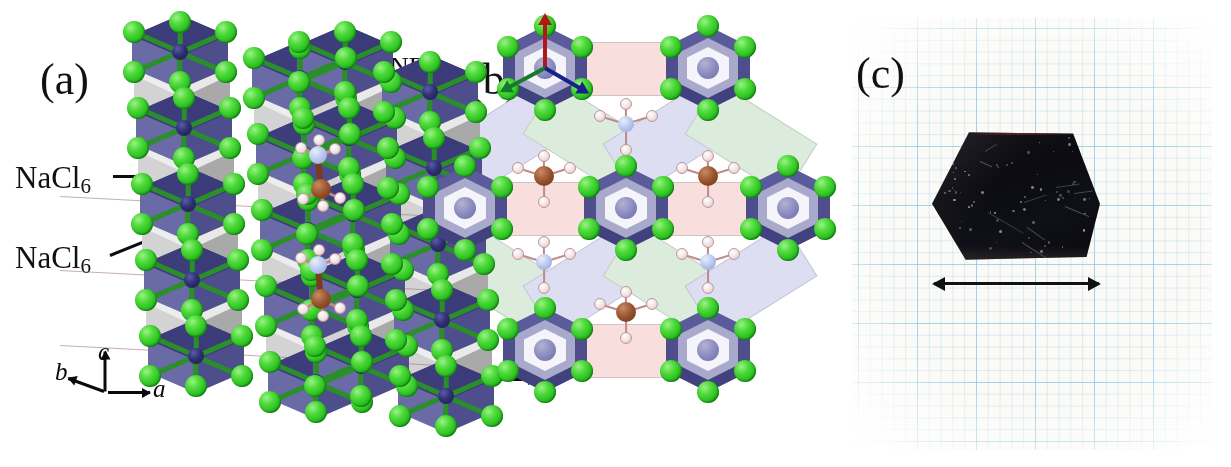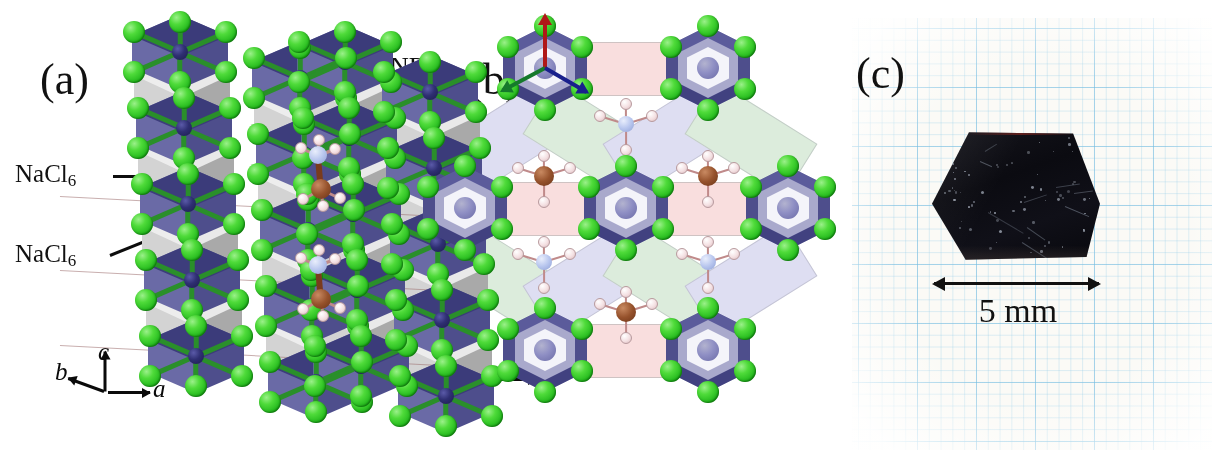--- a/index.html
+++ b/index.html
@@ -51,7 +51,7 @@
 
   .leader{position:absolute;background:#0d0d0d;transform-origin:0 50%;}
 
-  .lbl-chem{position:absolute;font-size:25px;color:#111;white-space:nowrap;}
+  .lbl-chem{position:absolute;font-size:31px;color:#111;white-space:nowrap;}
   .lbl-chem sub{font-size:0.68em;vertical-align:-0.22em;}
 
   

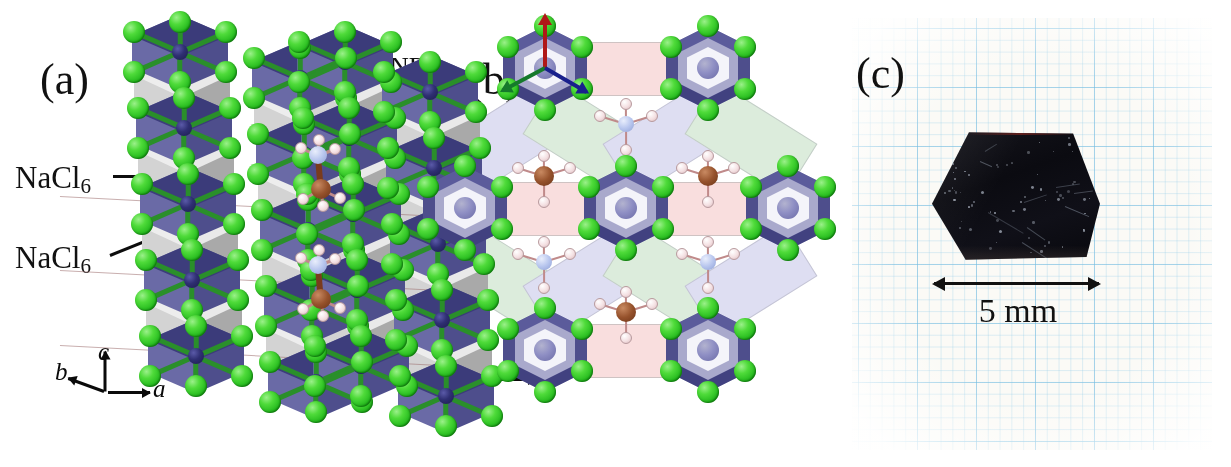--- a/index.html
+++ b/index.html
@@ -946,7 +946,6 @@
     </div>
 
     <div id="scalebar"></div>
-    <div id="scale-text">5 mm</div>
 
     <div class="panel-label" style="left:26px;top:52px;">(c)</div>
   </div>

